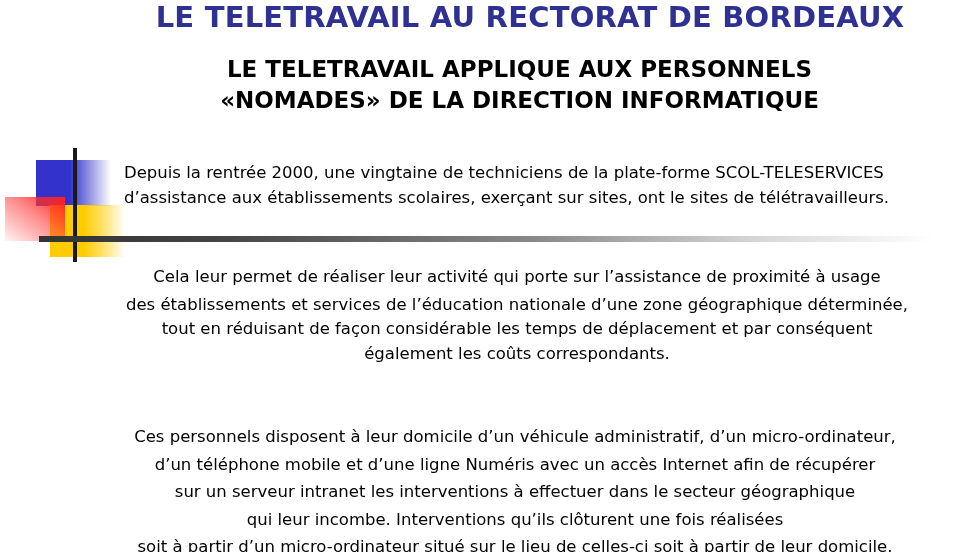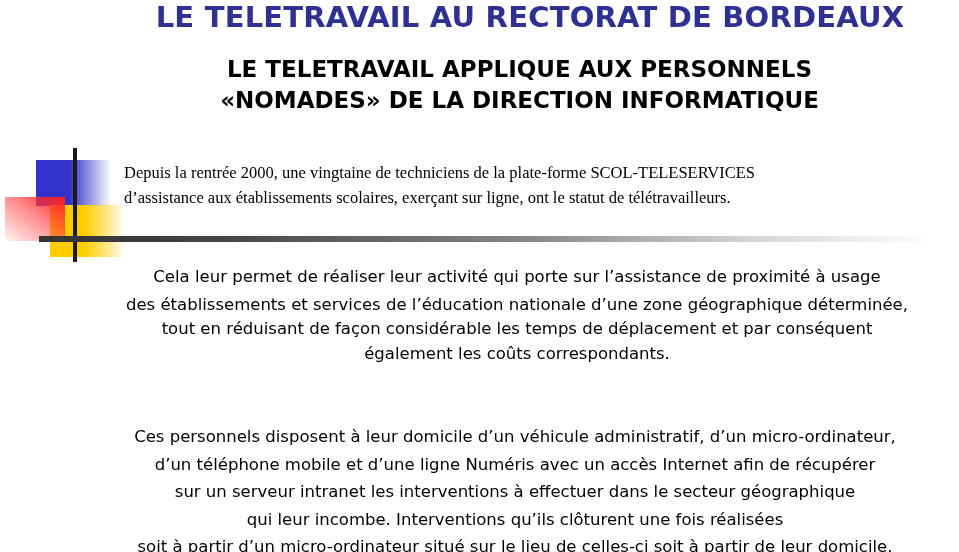--- a/index.html
+++ b/index.html
@@ -72,7 +72,6 @@
       left: 124px;
       top: 160px;
       line-height: 25px;
-      font-family: Liberation Serif, serif;
     }
     .p2 {
       left: 0;

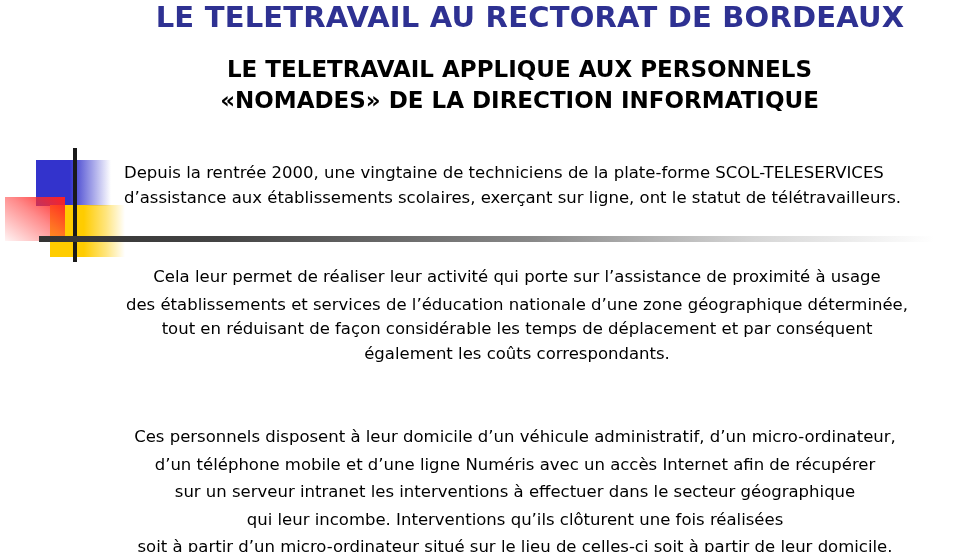--- a/index.html
+++ b/index.html
@@ -109,7 +109,7 @@
 
 <div class="para p1">
   <div>Depuis la rentrée 2000, une vingtaine de techniciens de la plate-forme SCOL-TELESERVICES</div>
-  <div>d’assistance aux établissements scolaires, exerçant sur ligne, ont le statut de télétravailleurs.</div>
+  <div>d’assistance aux établissements scolaires, exerçant sur sites, ont le sites de télétravailleurs.</div>
 </div>
 
 <div class="para p2">

